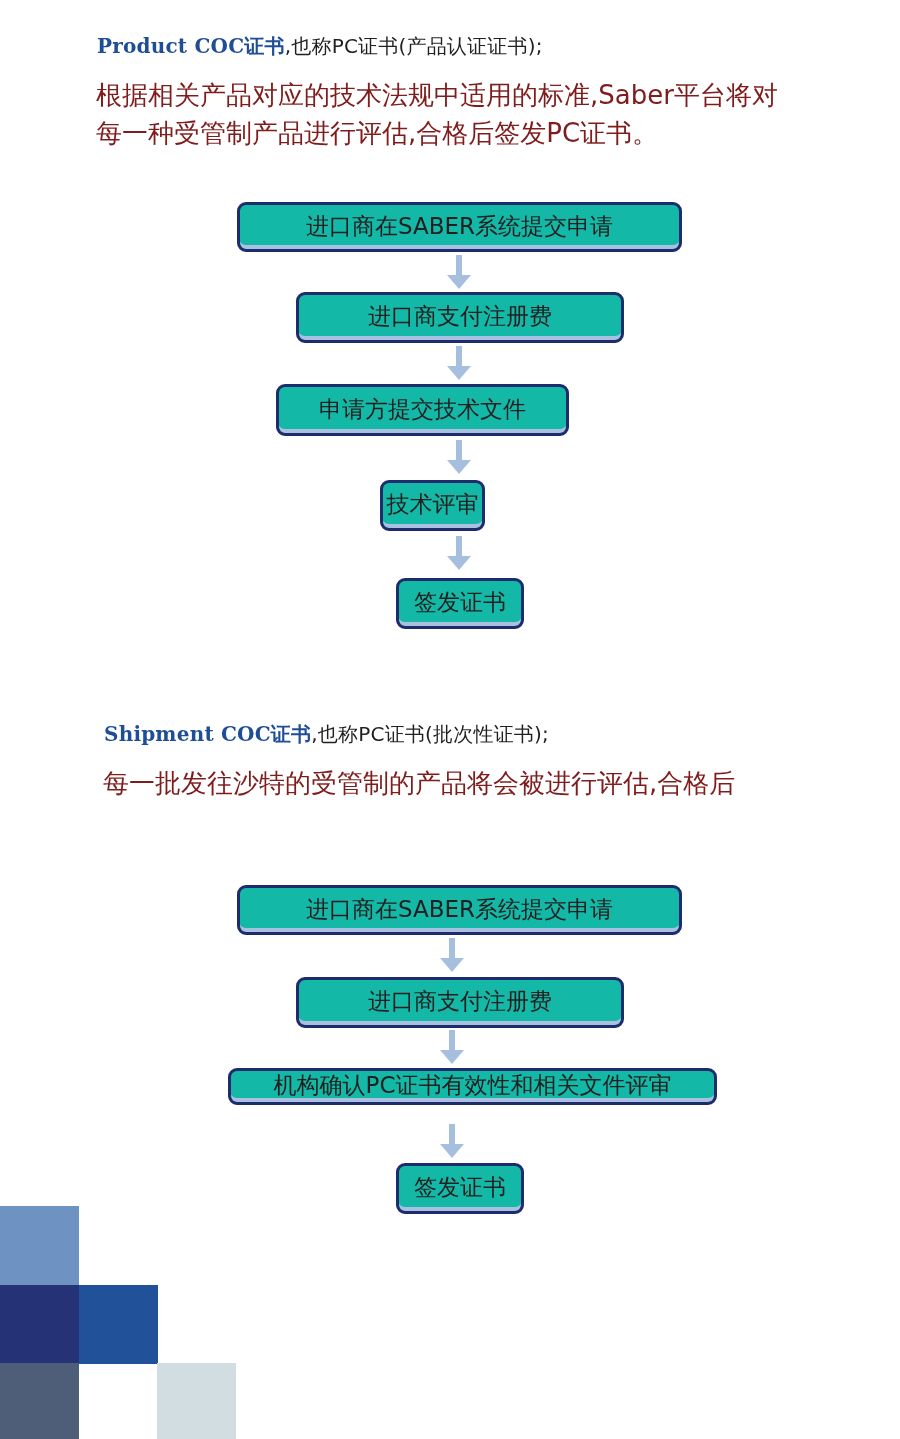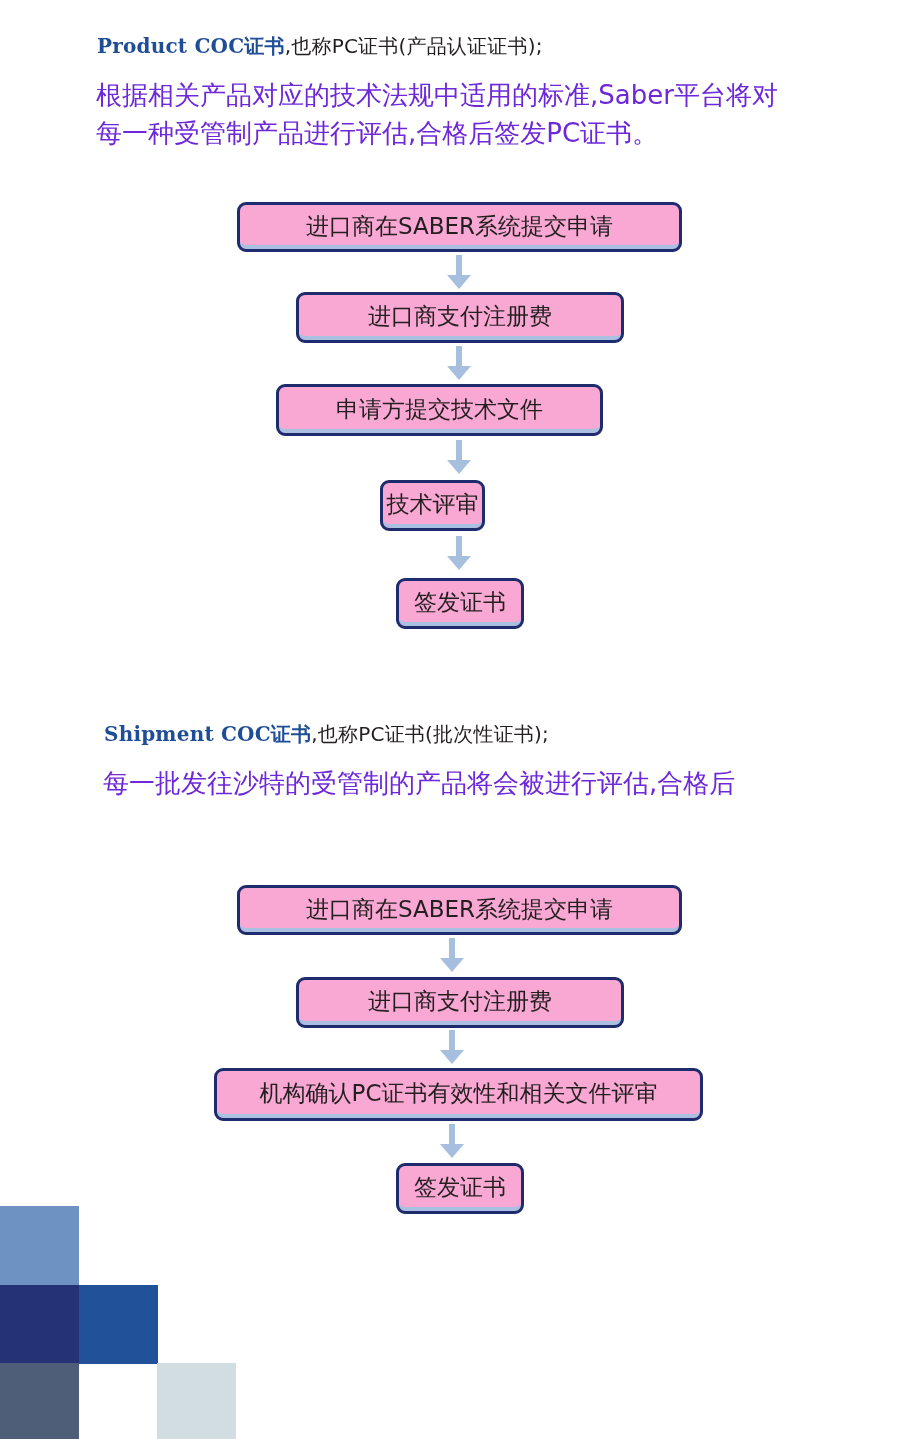--- a/index.html
+++ b/index.html
@@ -15,7 +15,7 @@
     .heading .accent { color: #1f4e96; font-family: "DejaVu Serif", "Liberation Serif", serif; font-weight: bold; }
     .heading .rest { color: #231f20; }
     .para {
-      position: absolute; font-size: 26px; line-height: 38px; color: #6d28d9;
+      position: absolute; font-size: 26px; line-height: 38px; color: #7f1d1d;
     }
     .para .line { display: block; white-space: nowrap; }
     .box {

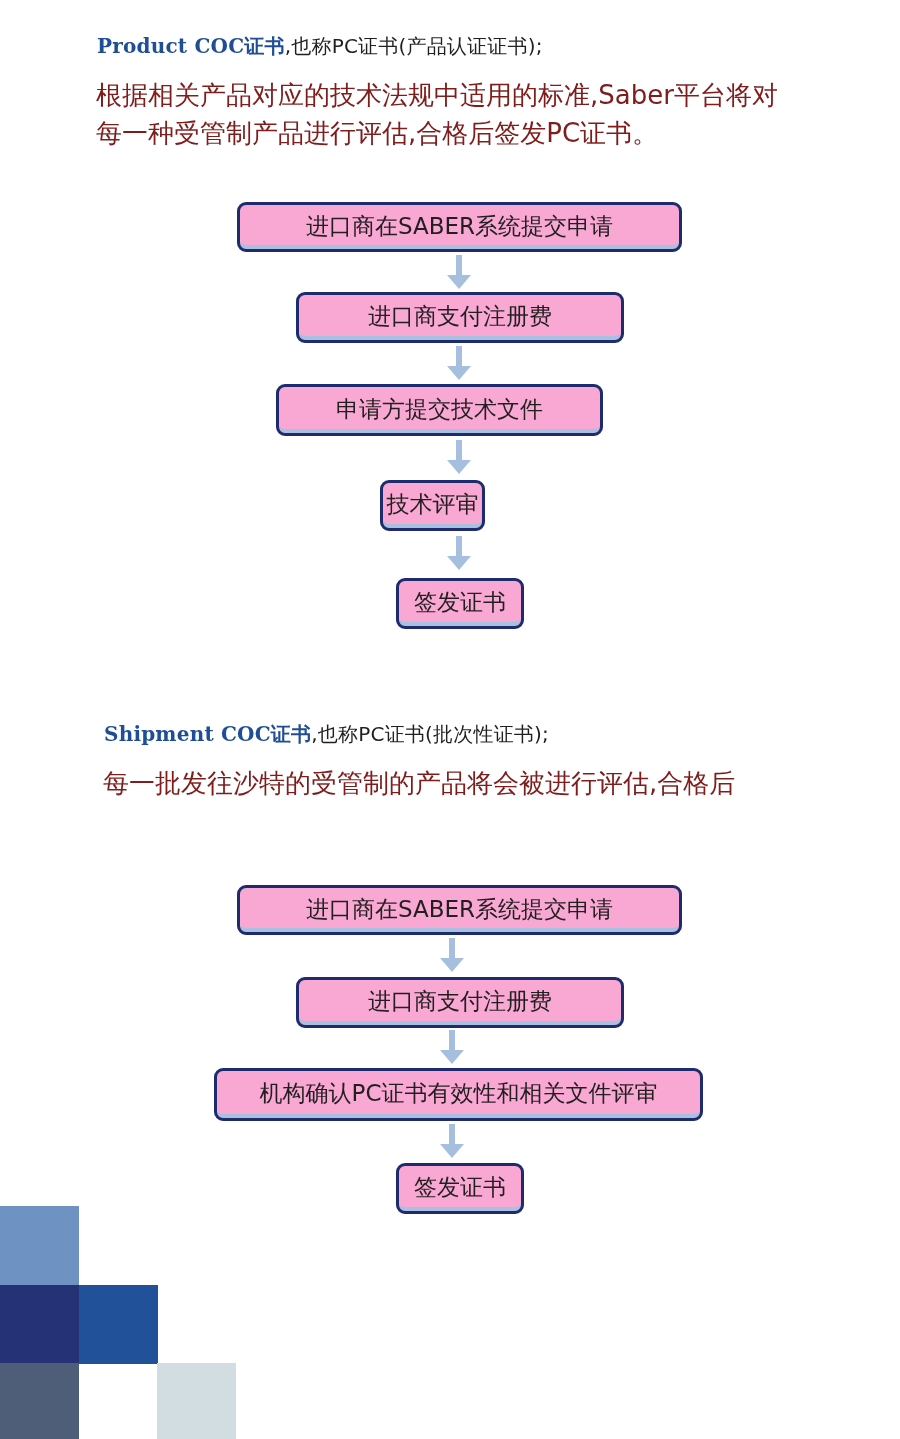--- a/index.html
+++ b/index.html
@@ -21,7 +21,7 @@
     .box {
       position: absolute; box-sizing: border-box;
       border: 3px solid #1e2c6e; border-radius: 9px;
-      background: #f9a8d4;
+      background: #14b8a6;
       box-shadow: inset 0 -5px 0 -1px #a9c0e0;
       display: flex; align-items: center; justify-content: center;
       font-size: 23px; color: #231f20; white-space: nowrap;

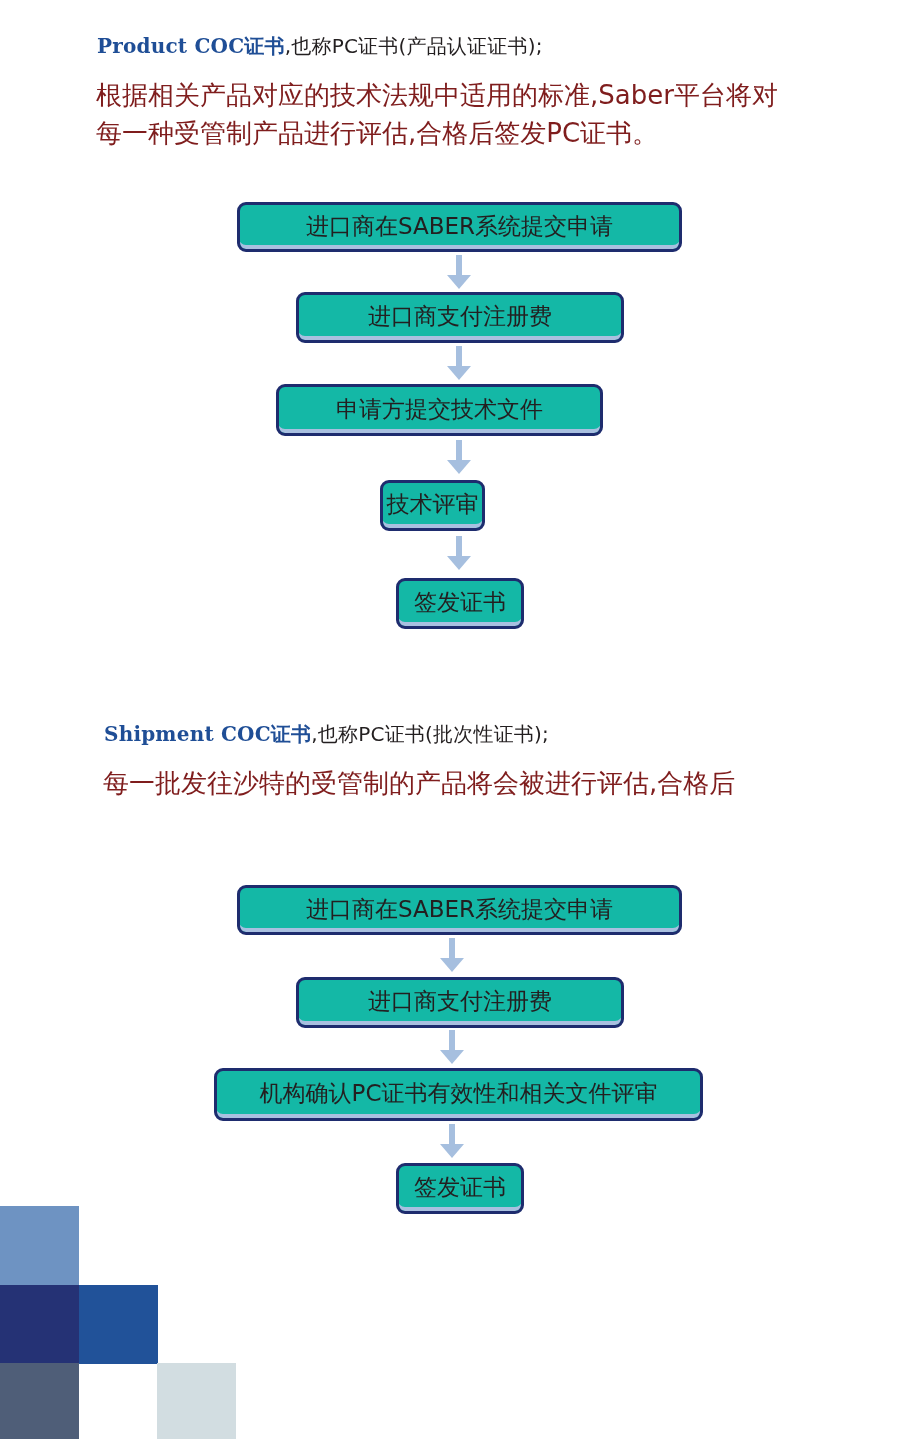--- a/index.html
+++ b/index.html
@@ -63,7 +63,7 @@
         <polygon points="0,20 24,20 12,34" fill="#a6bfdf"></polygon>
       </svg>
   </div>
-  <div class="box" style="left:276px; top:384px; width:327px; height:52px;">
+  <div class="box" style="left:276px; top:384px; width:293px; height:52px;">
     <span>申请方提交技术文件</span>
   </div>
   <div class="arrow" style="left:447px; top:440px;">

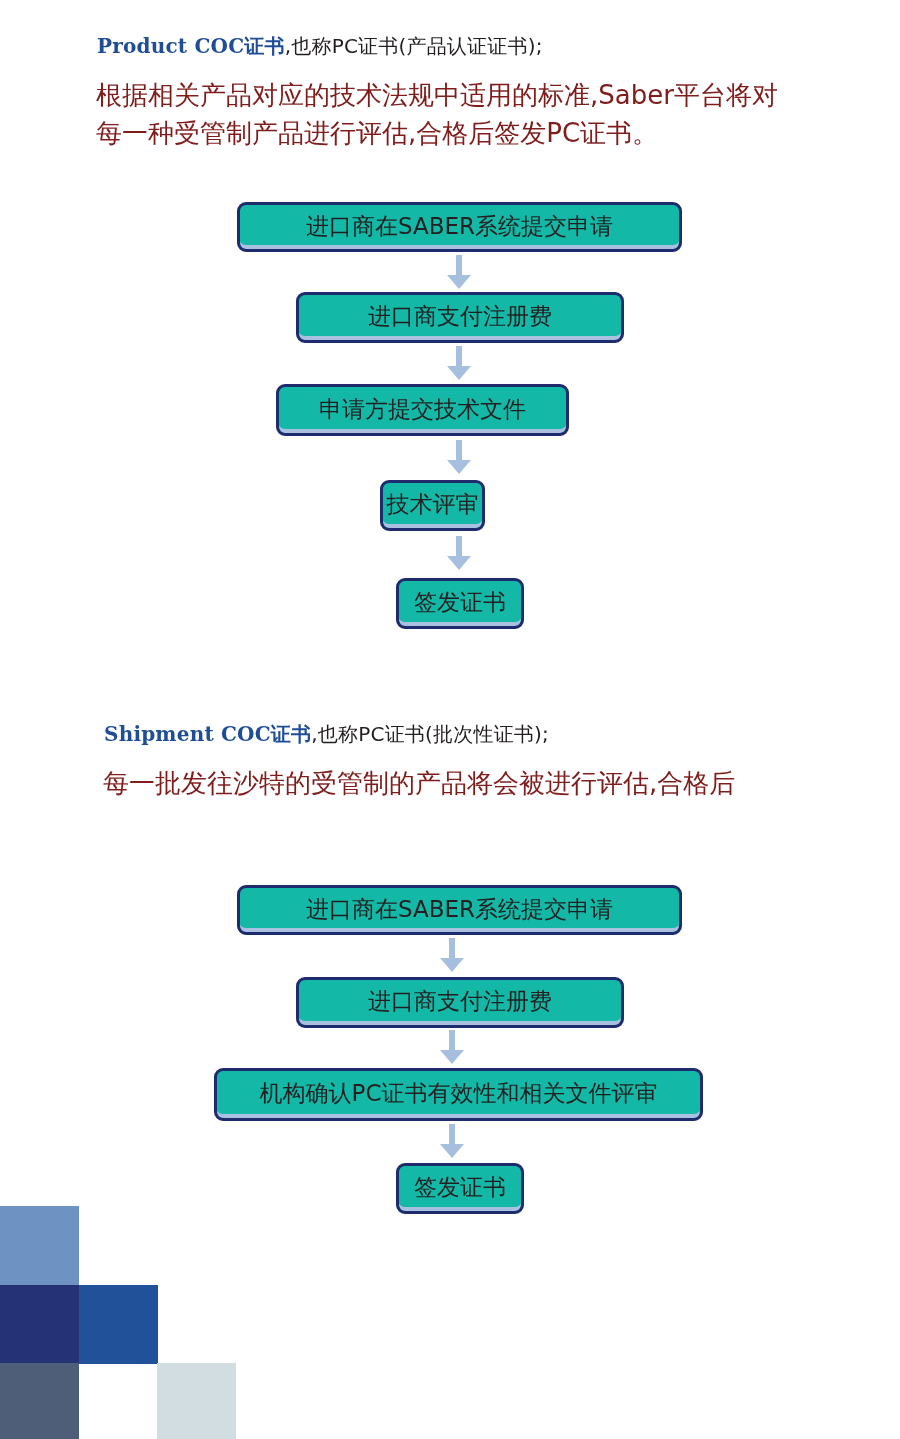--- a/index.html
+++ b/index.html
@@ -112,7 +112,7 @@
         <polygon points="0,20 24,20 12,34" fill="#a6bfdf"></polygon>
       </svg>
   </div>
-  <div class="box" style="left:214px; top:1068px; width:489px; height:53px;">
+  <div class="box" style="left:228px; top:1068px; width:489px; height:37px;">
     <span>机构确认PC证书有效性和相关文件评审</span>
   </div>
   <div class="arrow" style="left:440px; top:1124px;">

